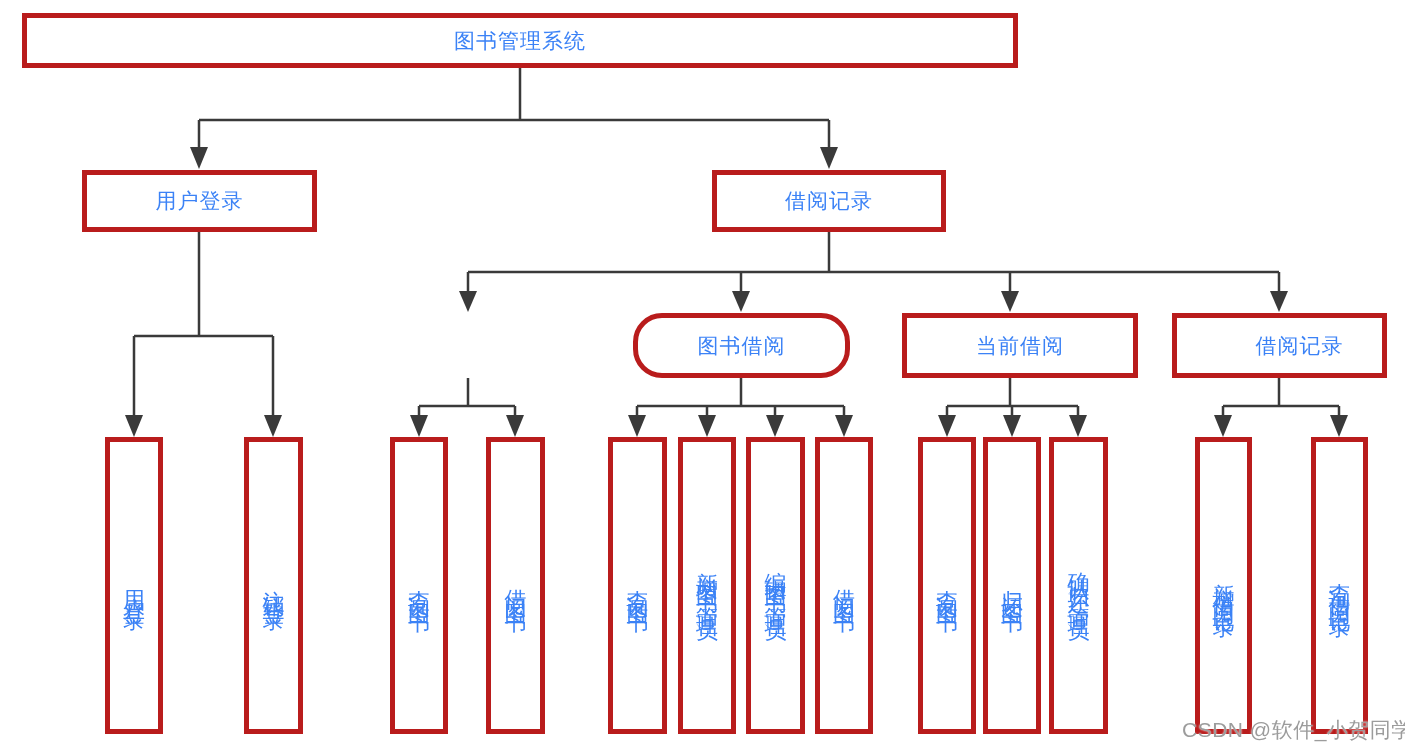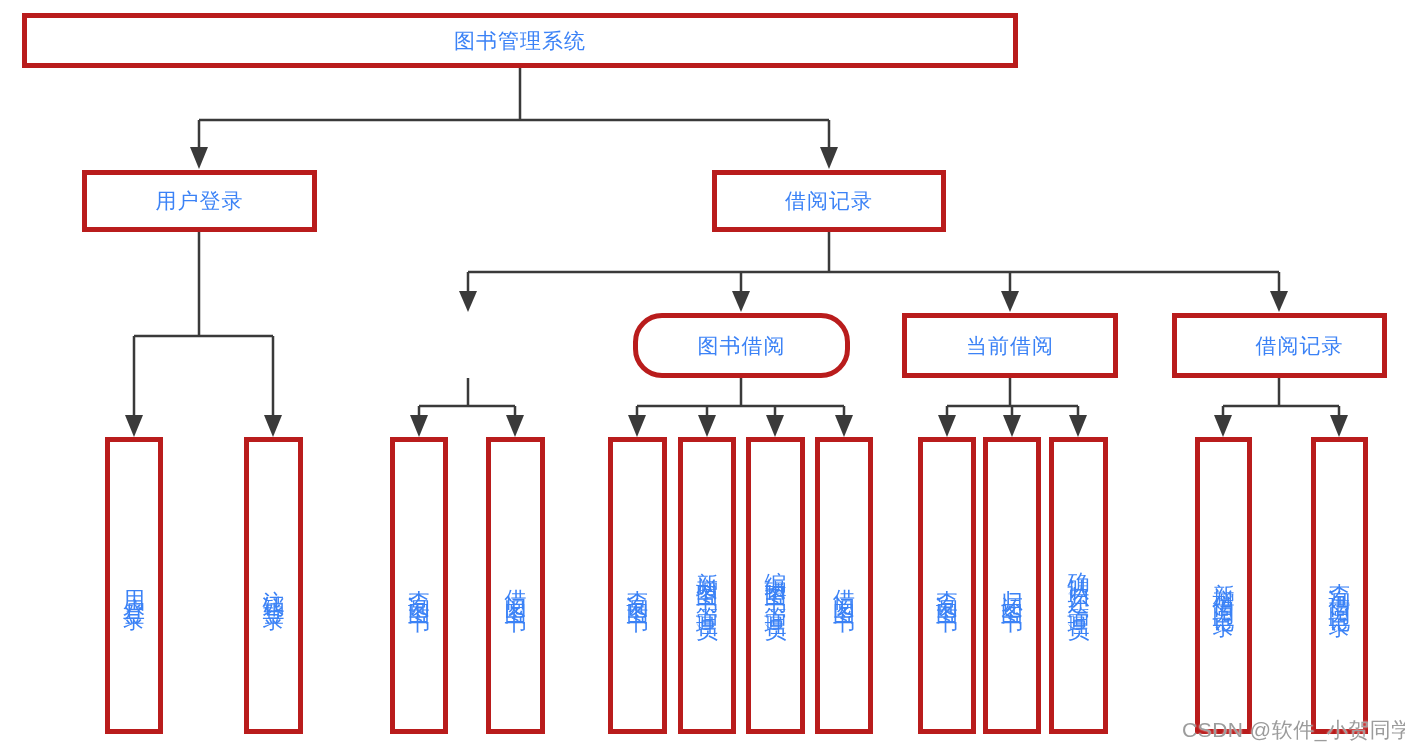--- a/index.html
+++ b/index.html
@@ -122,7 +122,7 @@
   <div class="box hbox" style="left:633px; top:313px; width:217px; height:65px;border-radius:29px;">
     <span>图书借阅</span>
   </div>
-  <div class="box hbox" style="left:902px; top:313px; width:216px; height:65px;">
+  <div class="box hbox" style="left:902px; top:313px; width:236px; height:65px;">
     <span>当前借阅</span>
   </div>
   <div class="box hbox" style="left:1172px; top:313px; width:215px; height:65px;padding-left:40px;">

